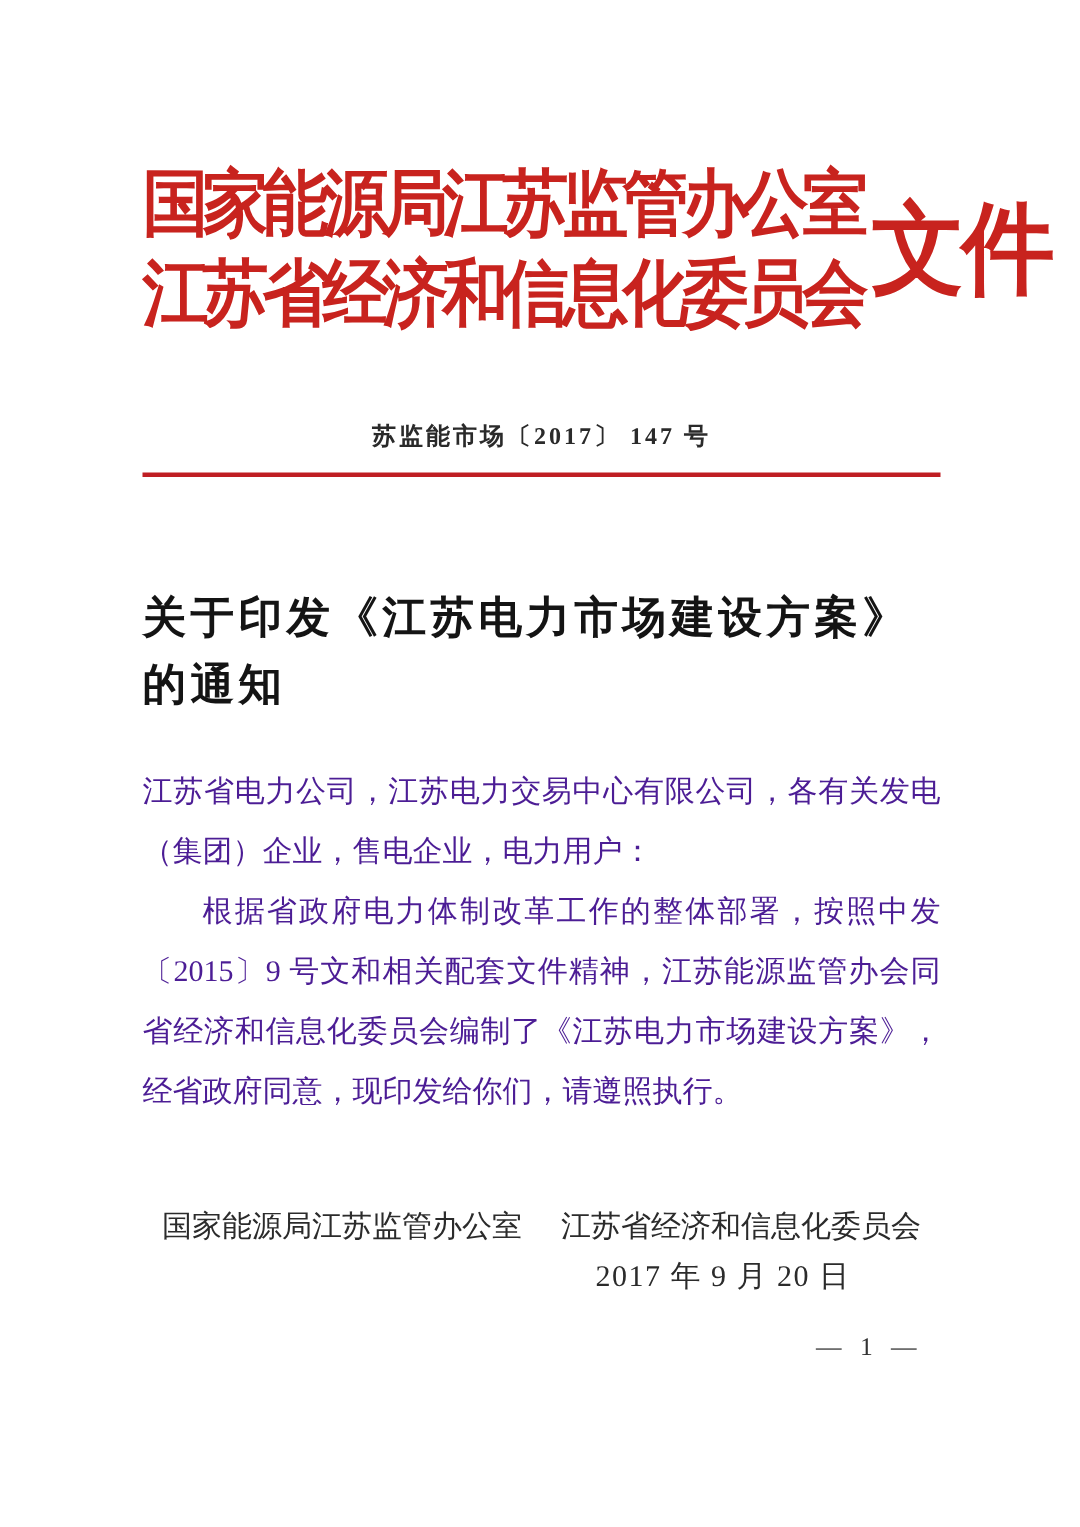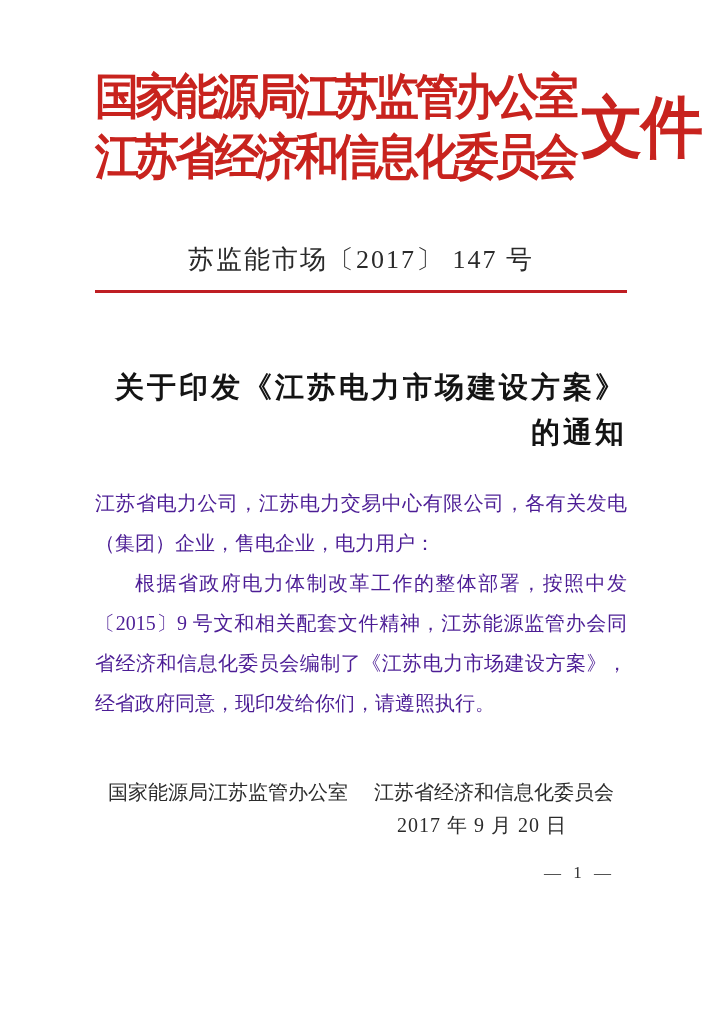--- a/index.html
+++ b/index.html
@@ -14,7 +14,7 @@
     margin: 0 auto;
     background: #ffffff;
     box-sizing: border-box;
-    padding: 72px 93px 0 95px;
+    padding: 111px 93px 0 95px;
     font-family: "Liberation Serif", "DejaVu Serif", serif;
     color: #262626;
     overflow: hidden;

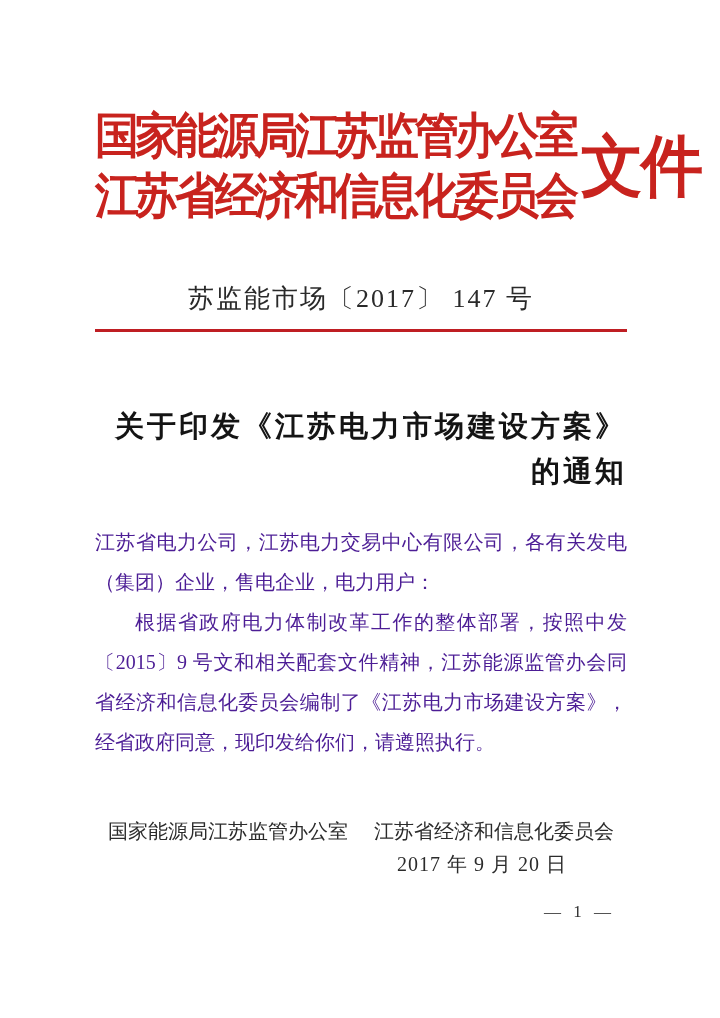--- a/index.html
+++ b/index.html
@@ -47,9 +47,10 @@
   .docnum {
     margin-top: 60px;
     text-align: center;
-    font-size: 26px;
+    font-size: 16px;
     letter-spacing: 2px;
     color: #2a2a2a;
+    font-weight: bold;
   }
   .redline {
     margin-top: 13px;

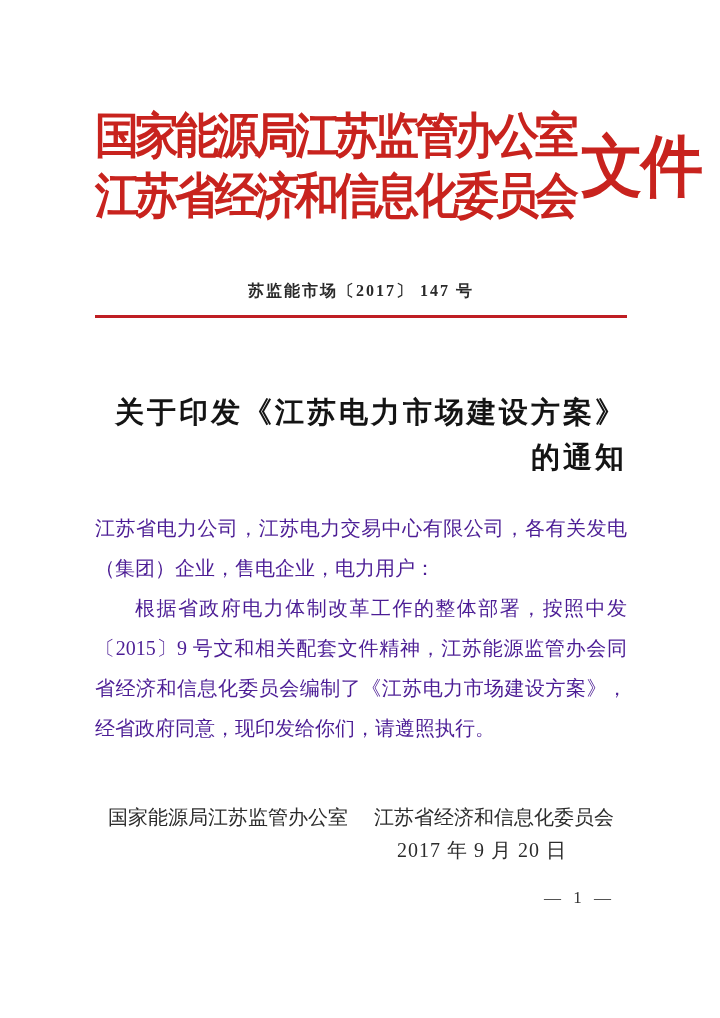--- a/index.html
+++ b/index.html
@@ -60,7 +60,7 @@
   
   .title {
     margin: 72px 0 0 0;
-    text-align: right;
+    text-align: left;
     font-size: 29px;
     font-weight: bold;
     line-height: 45px;

